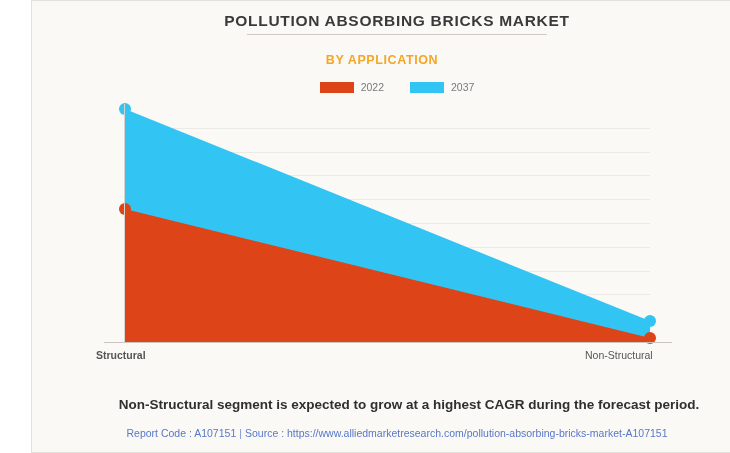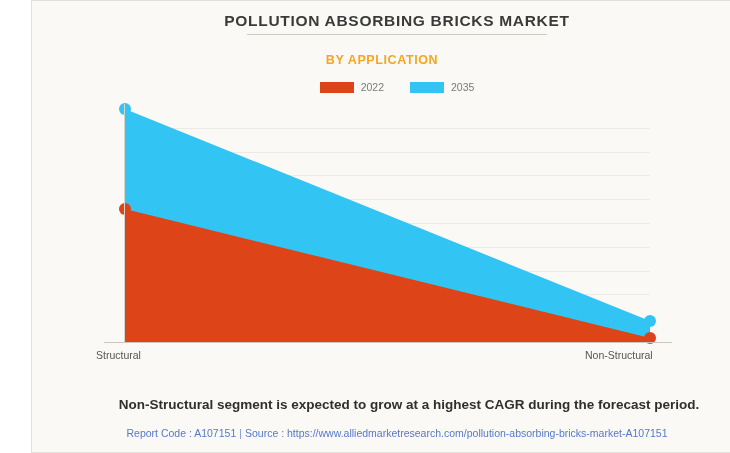--- a/index.html
+++ b/index.html
@@ -171,7 +171,7 @@
     </div>
     <div class="legend-item">
       <span class="legend-swatch" style="background:#32c5f4;"></span>
-      <span class="legend-label">2035</span>
+      <span class="legend-label">2037</span>
     </div>
   </div>
 

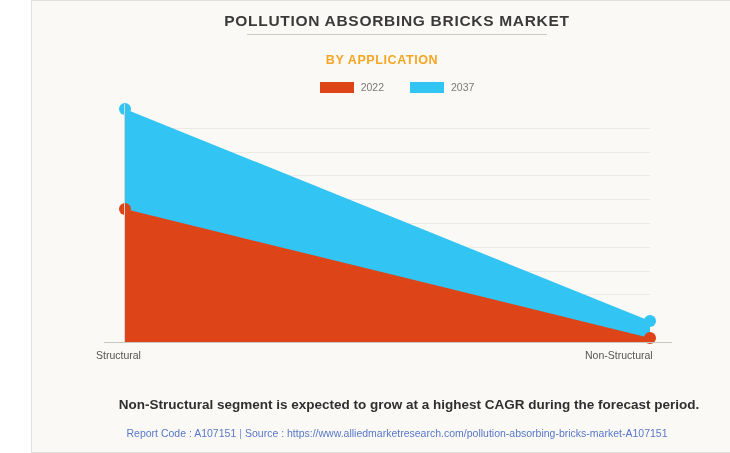--- a/index.html
+++ b/index.html
@@ -130,7 +130,7 @@
     color: #555555;
     white-space: nowrap;
   }
-  #x-label-left  { left: 64px; }
+  #x-label-left  { left: 64px; font-weight: bold; }
   #x-label-right { left: 553px; }
   
   #caption {

